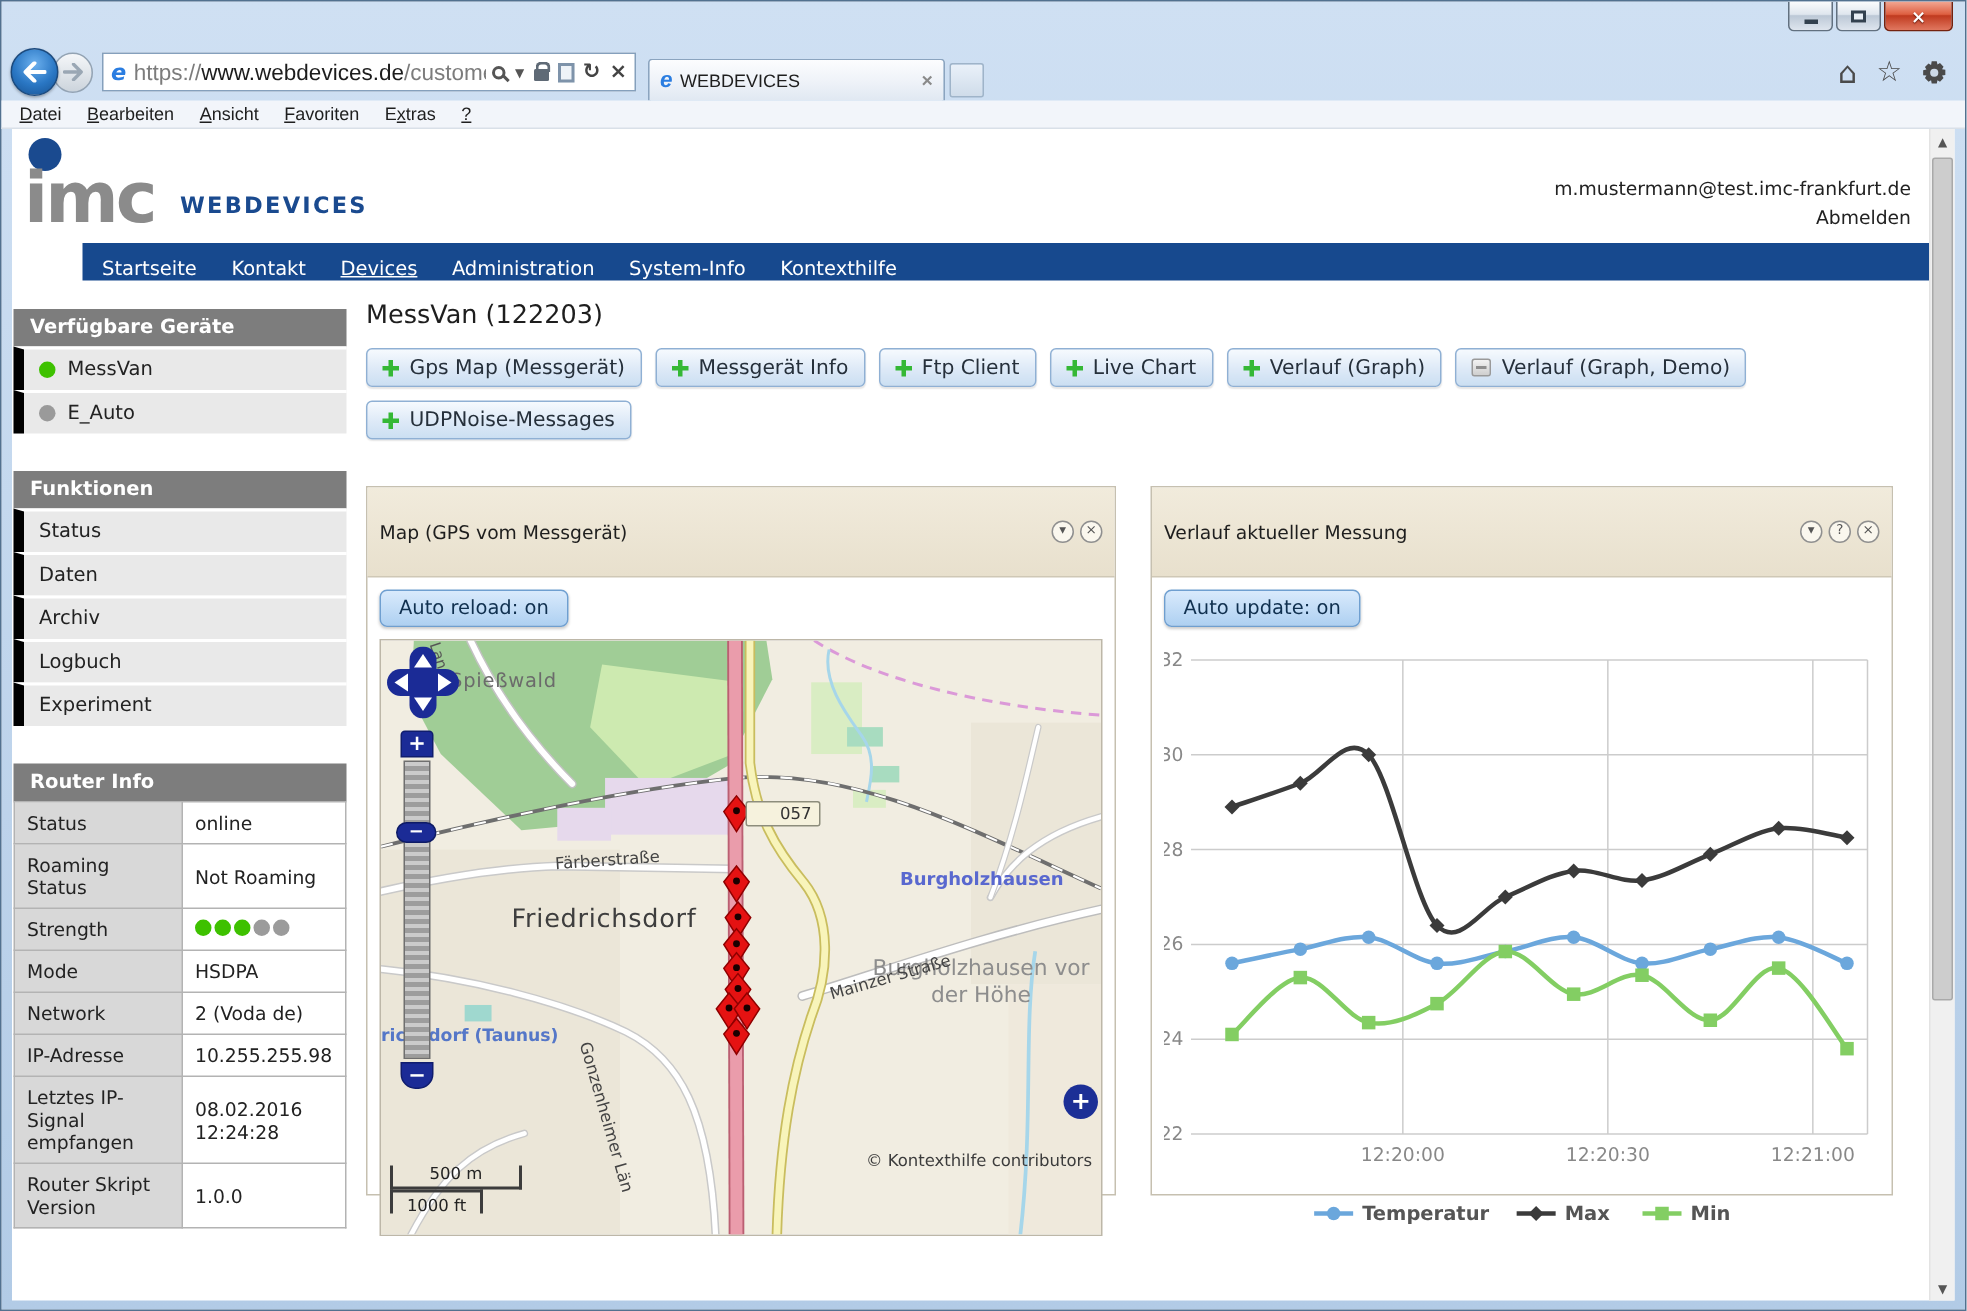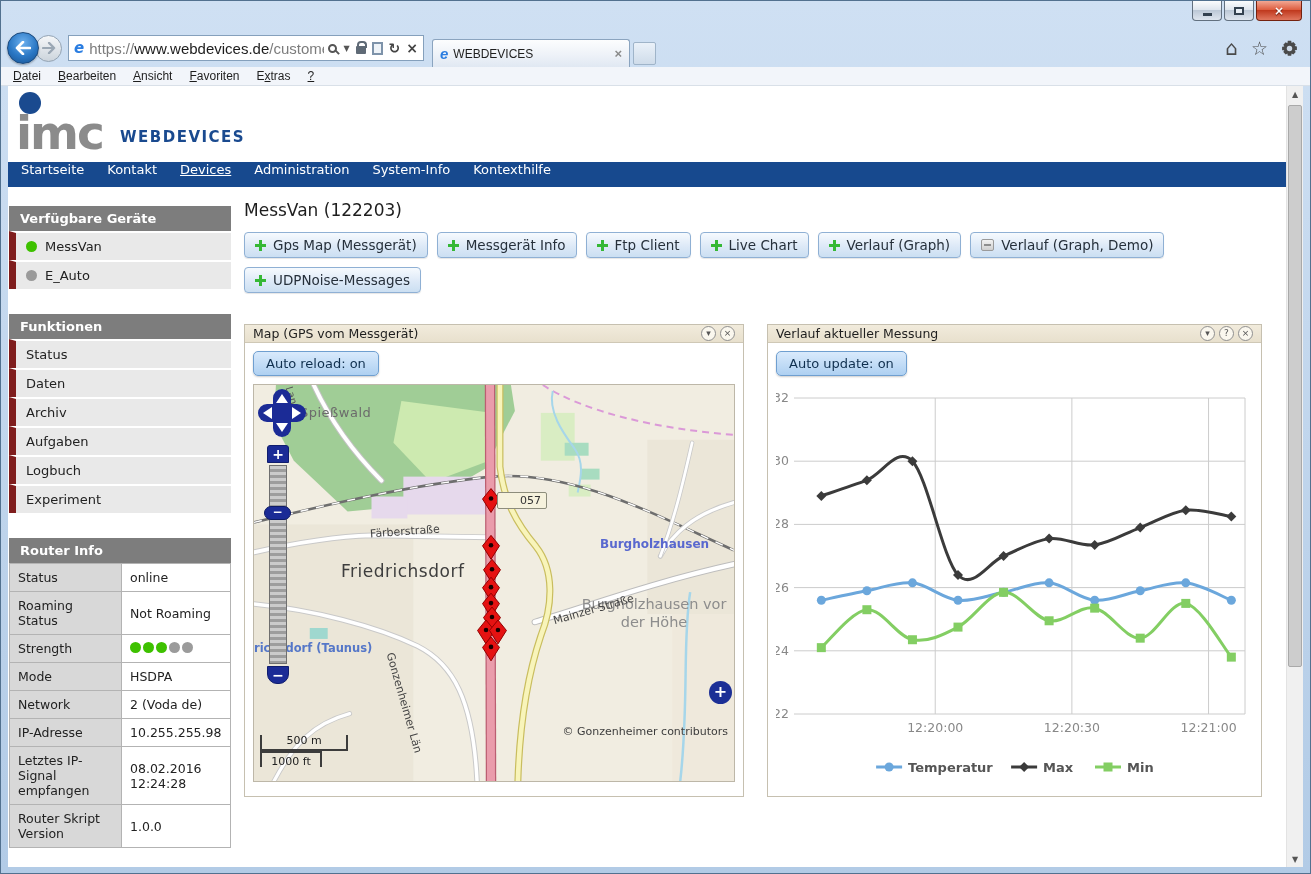--- a/index.html
+++ b/index.html
@@ -209,6 +209,10 @@
           <div class="logo-imc">imc</div>
         </div>
         <div class="logo-app">WEBDEVICES</div>
+        <div class="user-info">
+          <div>m.mustermann@test.imc-frankfurt.de</div>
+          <a class="logout" href="#">Abmelden</a>
+        </div>
       </div>
 
       <div class="mainnav" id="mainnav">

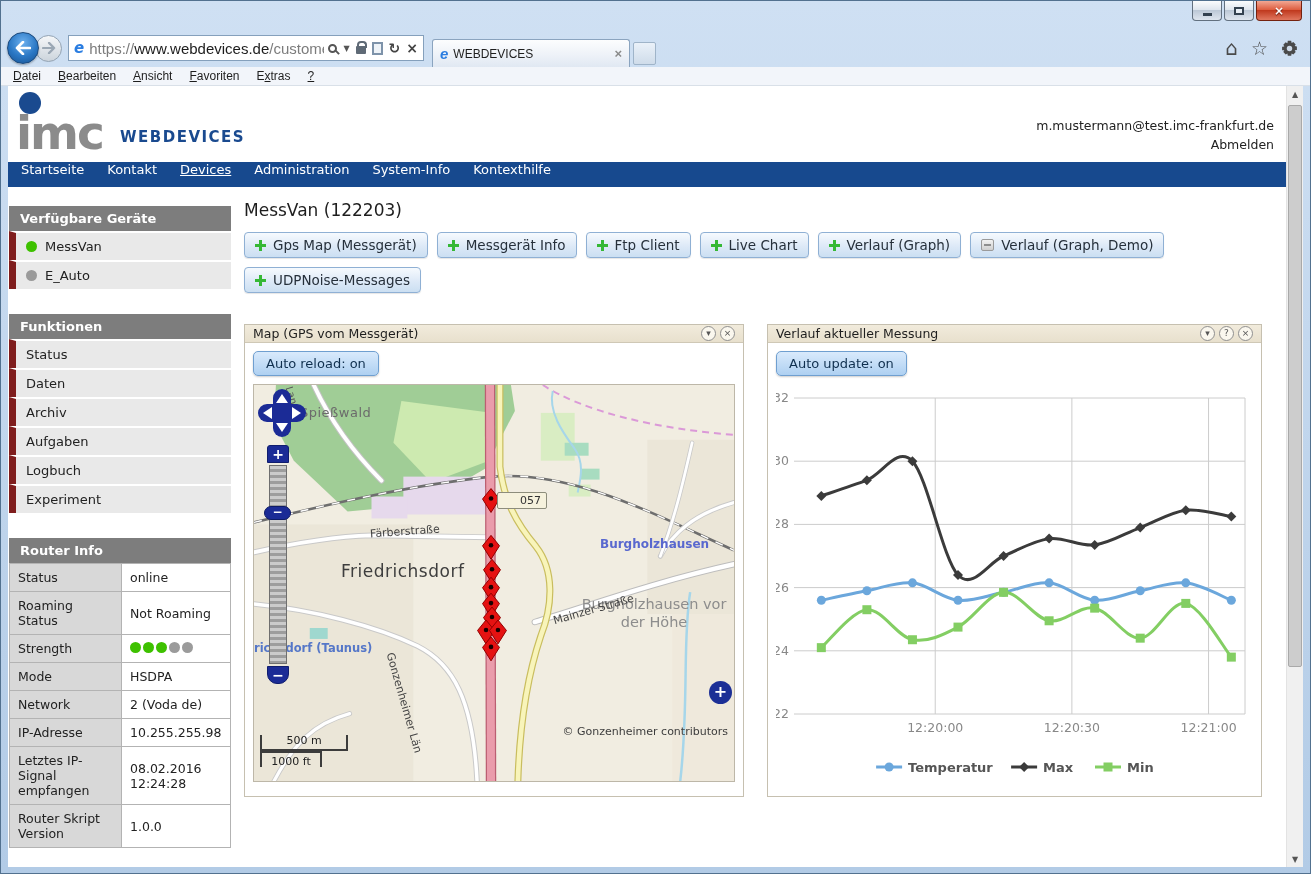--- a/index.html
+++ b/index.html
@@ -62,7 +62,7 @@
   .user-info { position:absolute; right:12px; top:30px; text-align:right; font-size:12.5px; color:#222; line-height:1.55; }
   .logout { color:#222; text-decoration:none; }
 
-  .mainnav { height:25px; background:#17498e; display:flex; align-items:flex-start; gap:23px; padding-left:13px; color:#fff; font-size:13px; }
+  .mainnav { height:25px; background:#17498e; display:flex; align-items:flex-end; gap:23px; padding-left:13px; color:#fff; font-size:13px;margin-left:47px; }
   .nav-item { color:#fff; text-decoration:none; }
   .nav-item.active { text-decoration:underline; }
 

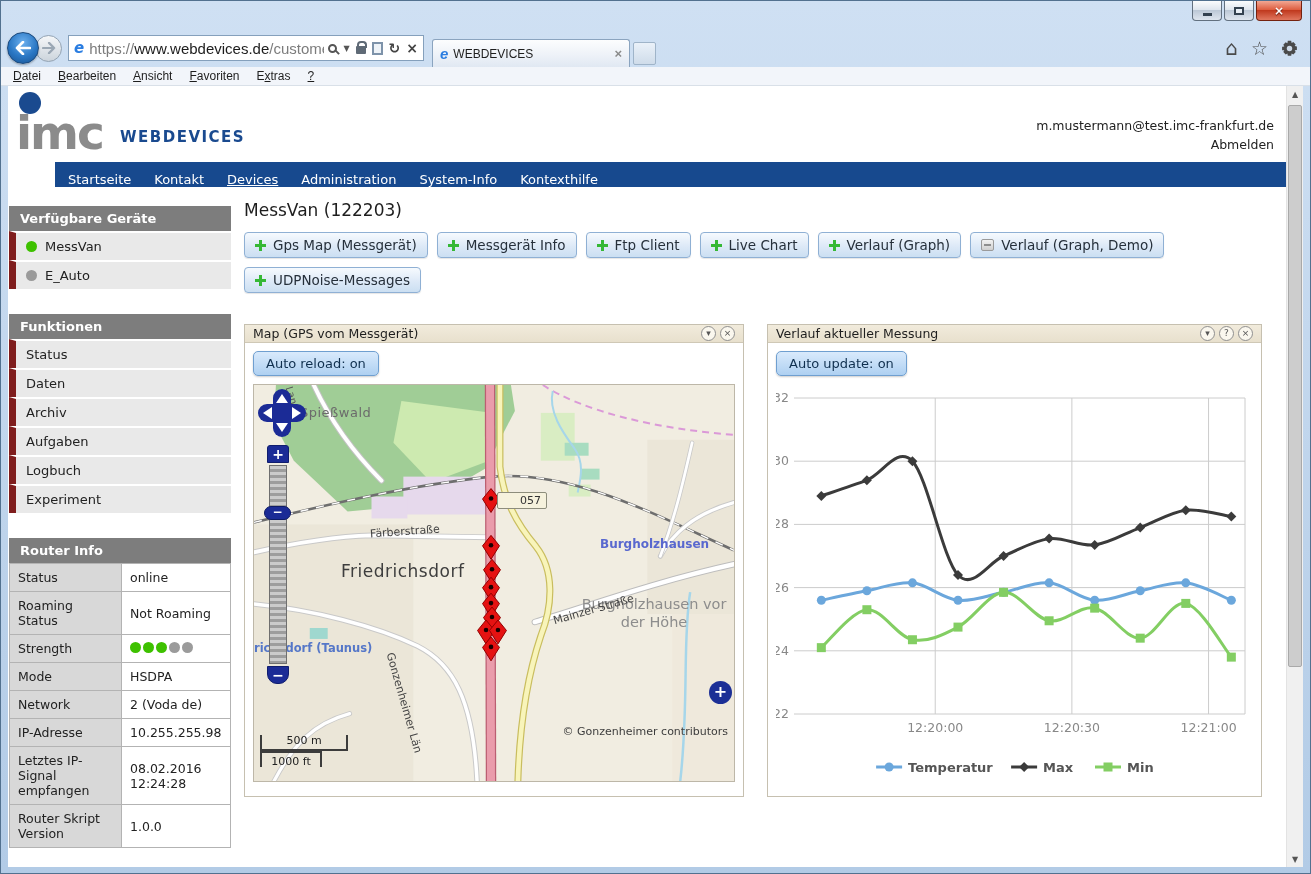--- a/index.html
+++ b/index.html
@@ -70,7 +70,7 @@
   .sidebar { width:223px; flex:none; padding-left:1px; }
   .sb-section { margin-bottom:25px; }
   .sb-header { background:#7d7d7d; color:#fff; font-weight:bold; font-size:13px; padding:5px 11px; }
-  .sb-item { background:#e9e9e9; border-left:7px solid #7f1d1d; border-top:2px solid #fff; padding:6px 10px; font-size:13px; color:#222; display:flex; align-items:center; gap:8px; }
+  .sb-item { background:#e9e9e9; border-left:7px solid #000000; border-top:2px solid #fff; padding:6px 10px; font-size:13px; color:#222; display:flex; align-items:center; gap:8px; }
   .dev-dot { width:11px; height:11px; border-radius:50%; flex:none; }
 
   .router-table { border-collapse:collapse; width:222px; font-size:12.5px; color:#222; }

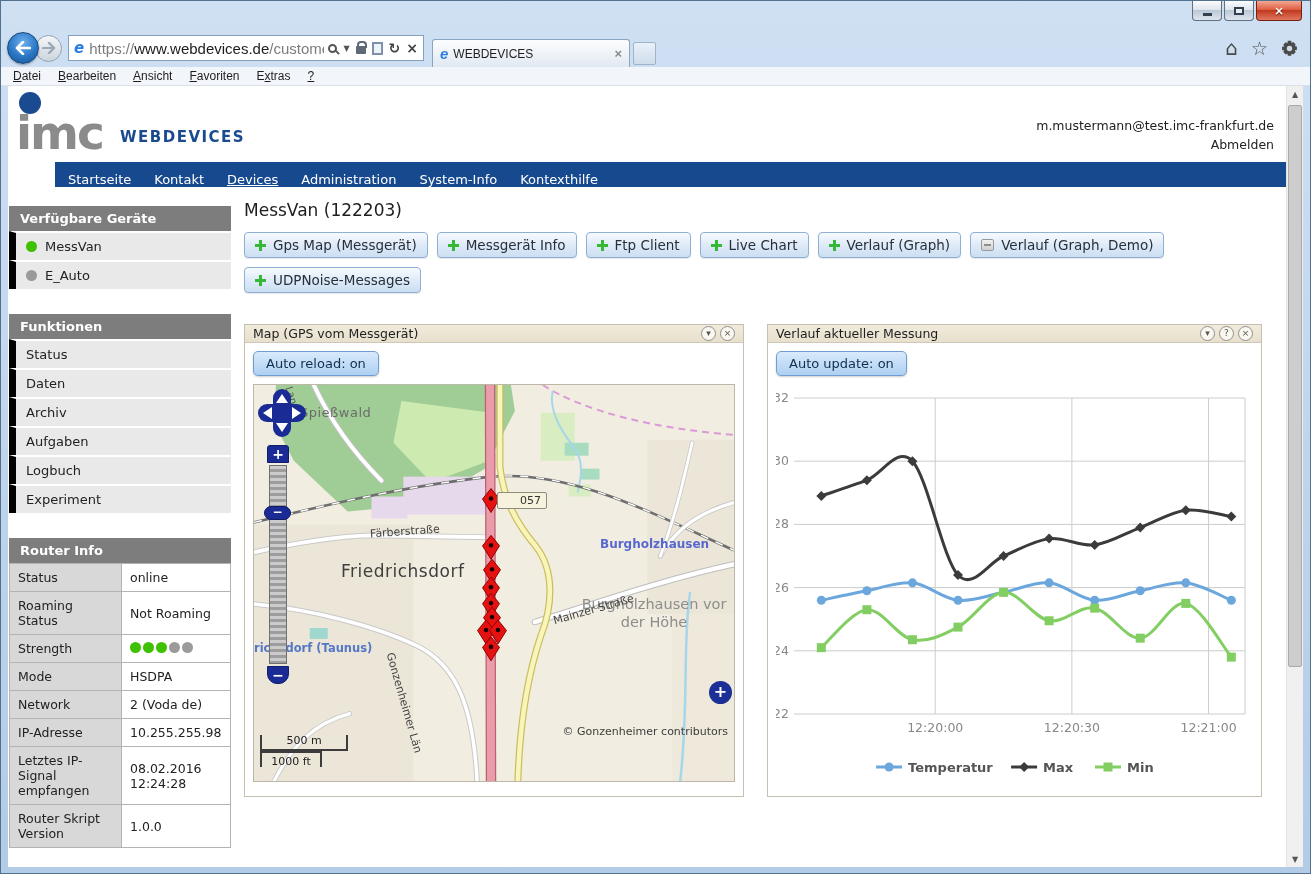--- a/index.html
+++ b/index.html
@@ -91,7 +91,7 @@
 
   .panels { display:flex; gap:23px; }
   .panel { border:1px solid #c6c0b0; background:#fff; }
-  .panel-hd { background:linear-gradient(#f1ebdc,#e8e0cd); padding:1px 8px; font-size:12.5px; color:#1e1e1e; display:flex; align-items:center; border-bottom:1px solid #cfc8b6; }
+  .panel-hd { background:linear-gradient(#f1ebdc,#e8e0cd); padding:22px 8px; font-size:12.5px; color:#1e1e1e; display:flex; align-items:center; border-bottom:1px solid #cfc8b6; }
   .hd-icons { margin-left:auto; display:flex; gap:4px; }
   .hd-ic { width:15px; height:15px; border-radius:50%; border:1px solid #8f8f8f; background:#faf7ee; color:#555; font-size:9px;
     display:flex; align-items:center; justify-content:center; line-height:1; }

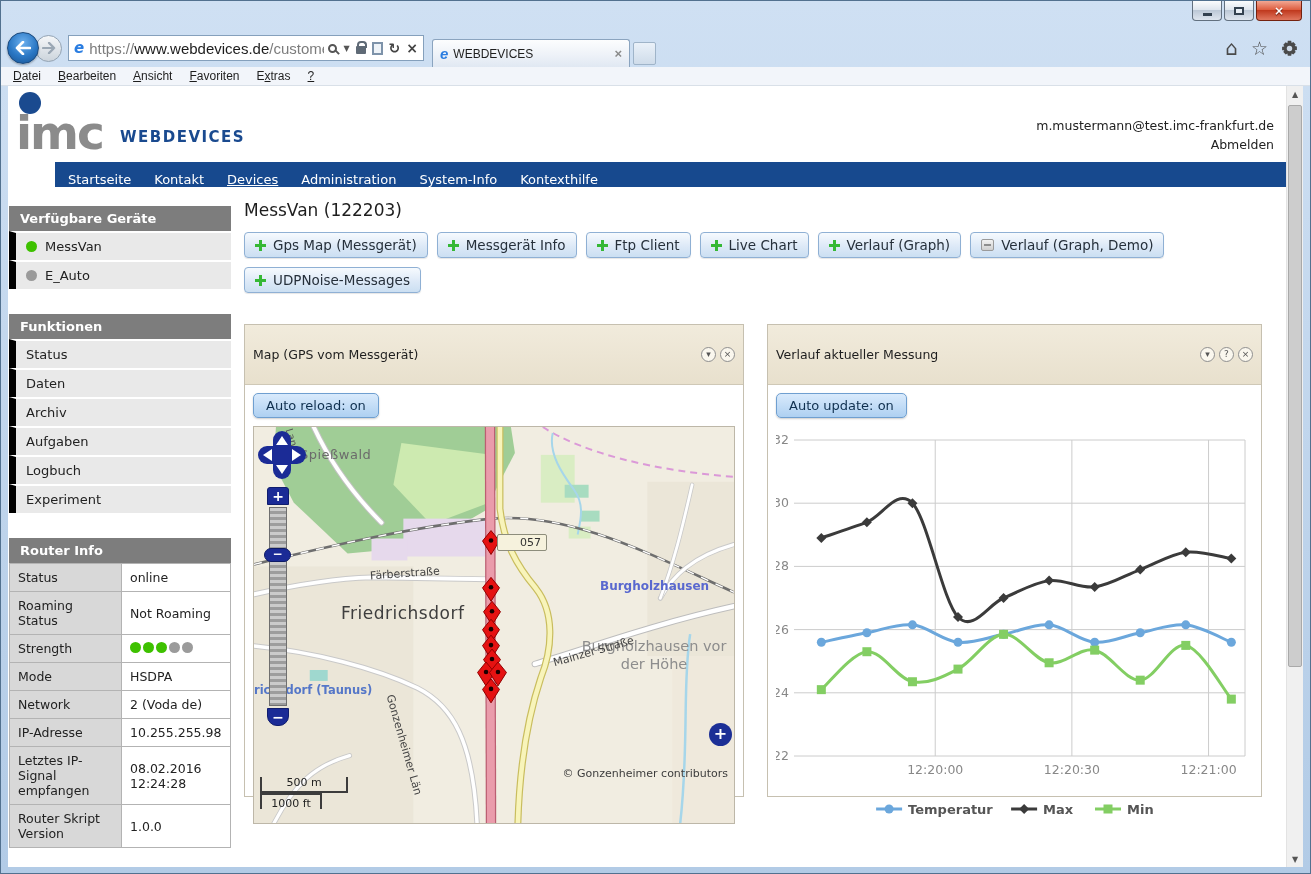--- a/index.html
+++ b/index.html
@@ -245,7 +245,6 @@
                 <div class="sb-item">Status</div>
                 <div class="sb-item">Daten</div>
                 <div class="sb-item">Archiv</div>
-                <div class="sb-item">Aufgaben</div>
                 <div class="sb-item">Logbuch</div>
                 <div class="sb-item">Experiment</div>
               </div>

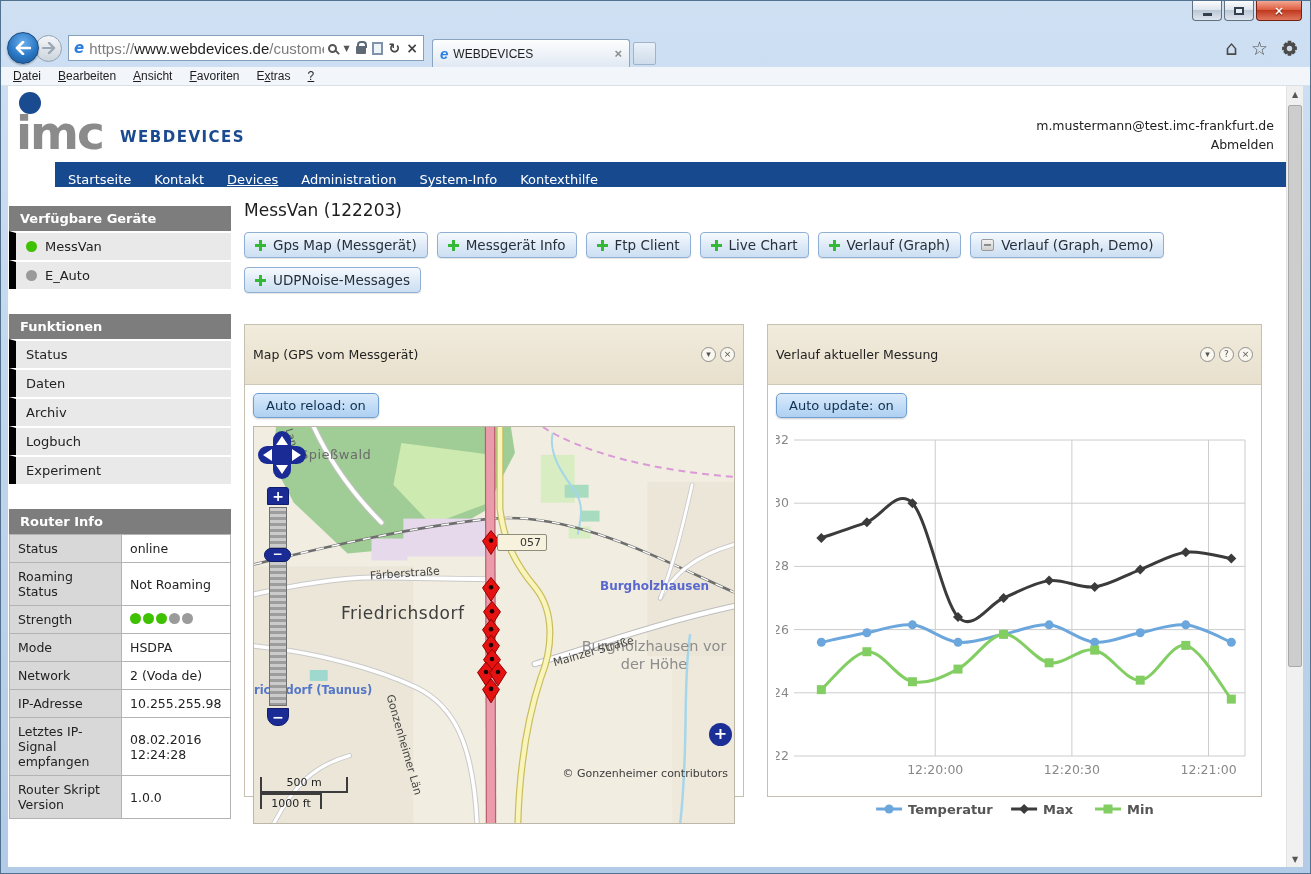--- a/index.html
+++ b/index.html
@@ -424,7 +424,7 @@
                   <span class="maplbl lbl-taunus">richsdorf (Taunus)</span>
                   <span class="maplbl lbl-mainzer">Mainzer Straße</span>
                   <span class="maplbl lbl-gonzen">Gonzenheimer Län</span>
-                  <span class="attribution">© Gonzenheimer contributors</span>
+                  <span class="attribution">© Kontexthilfe contributors</span>
                   <div class="scalebar">
                     <div class="scale-m">500 m</div>
                     <div class="scale-ft">1000 ft</div>

